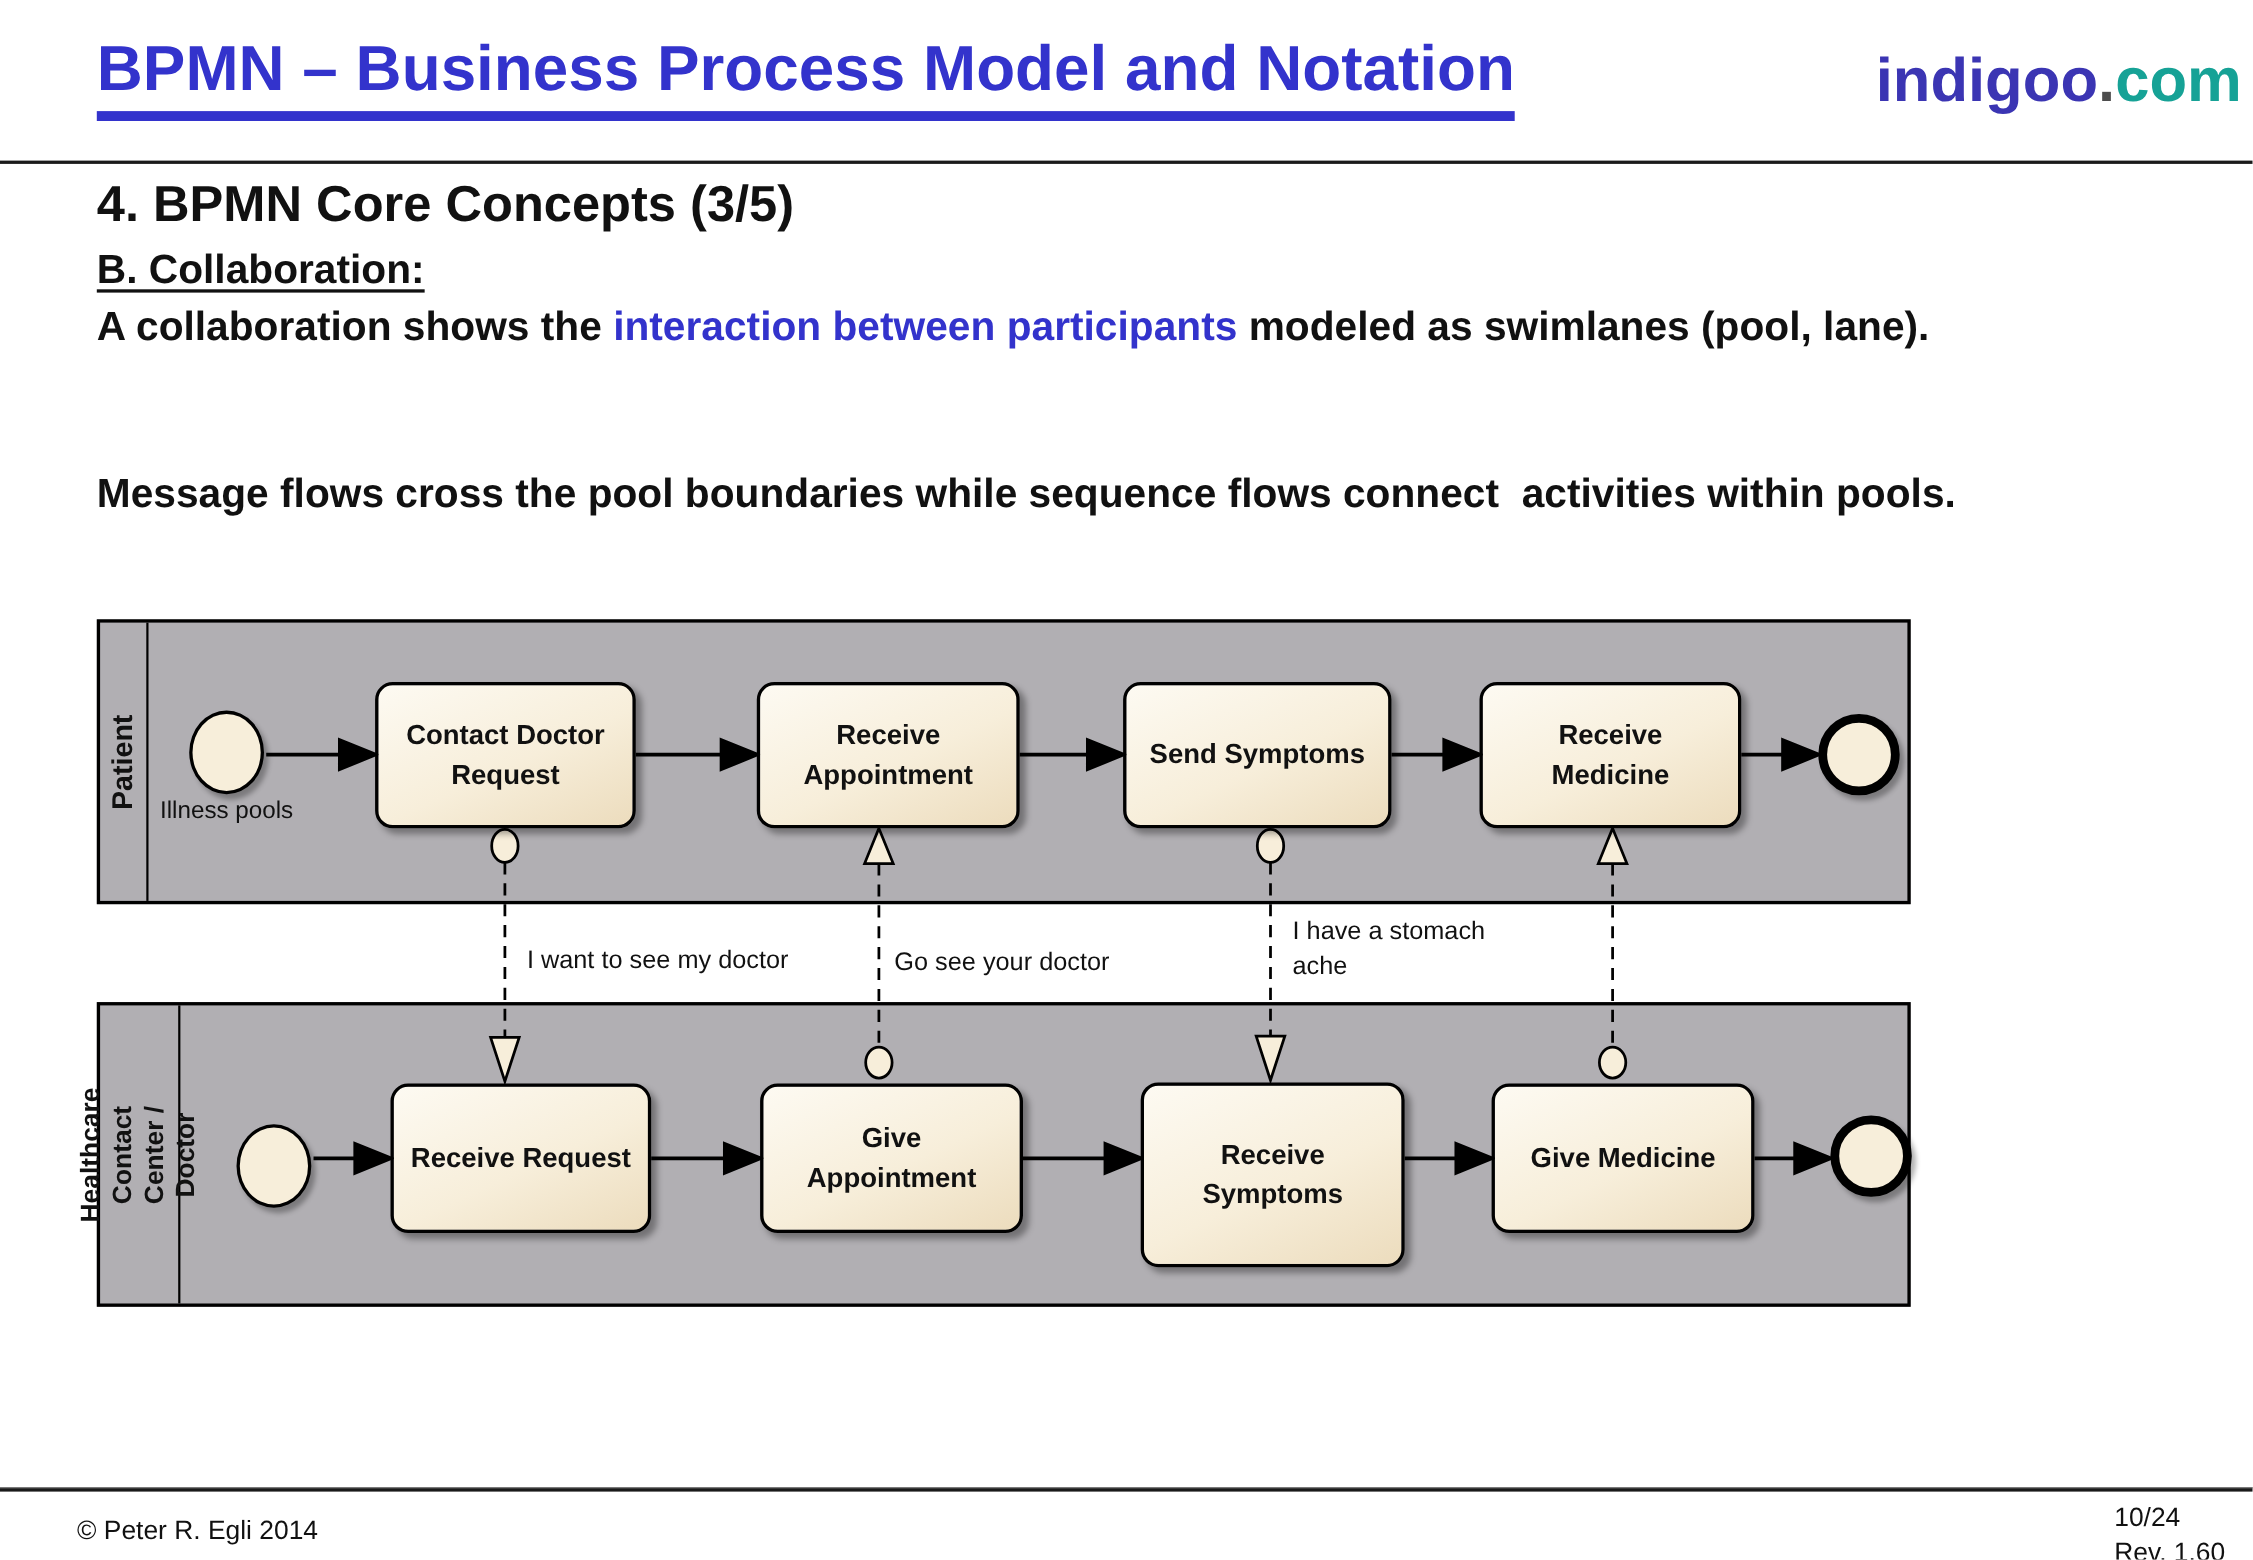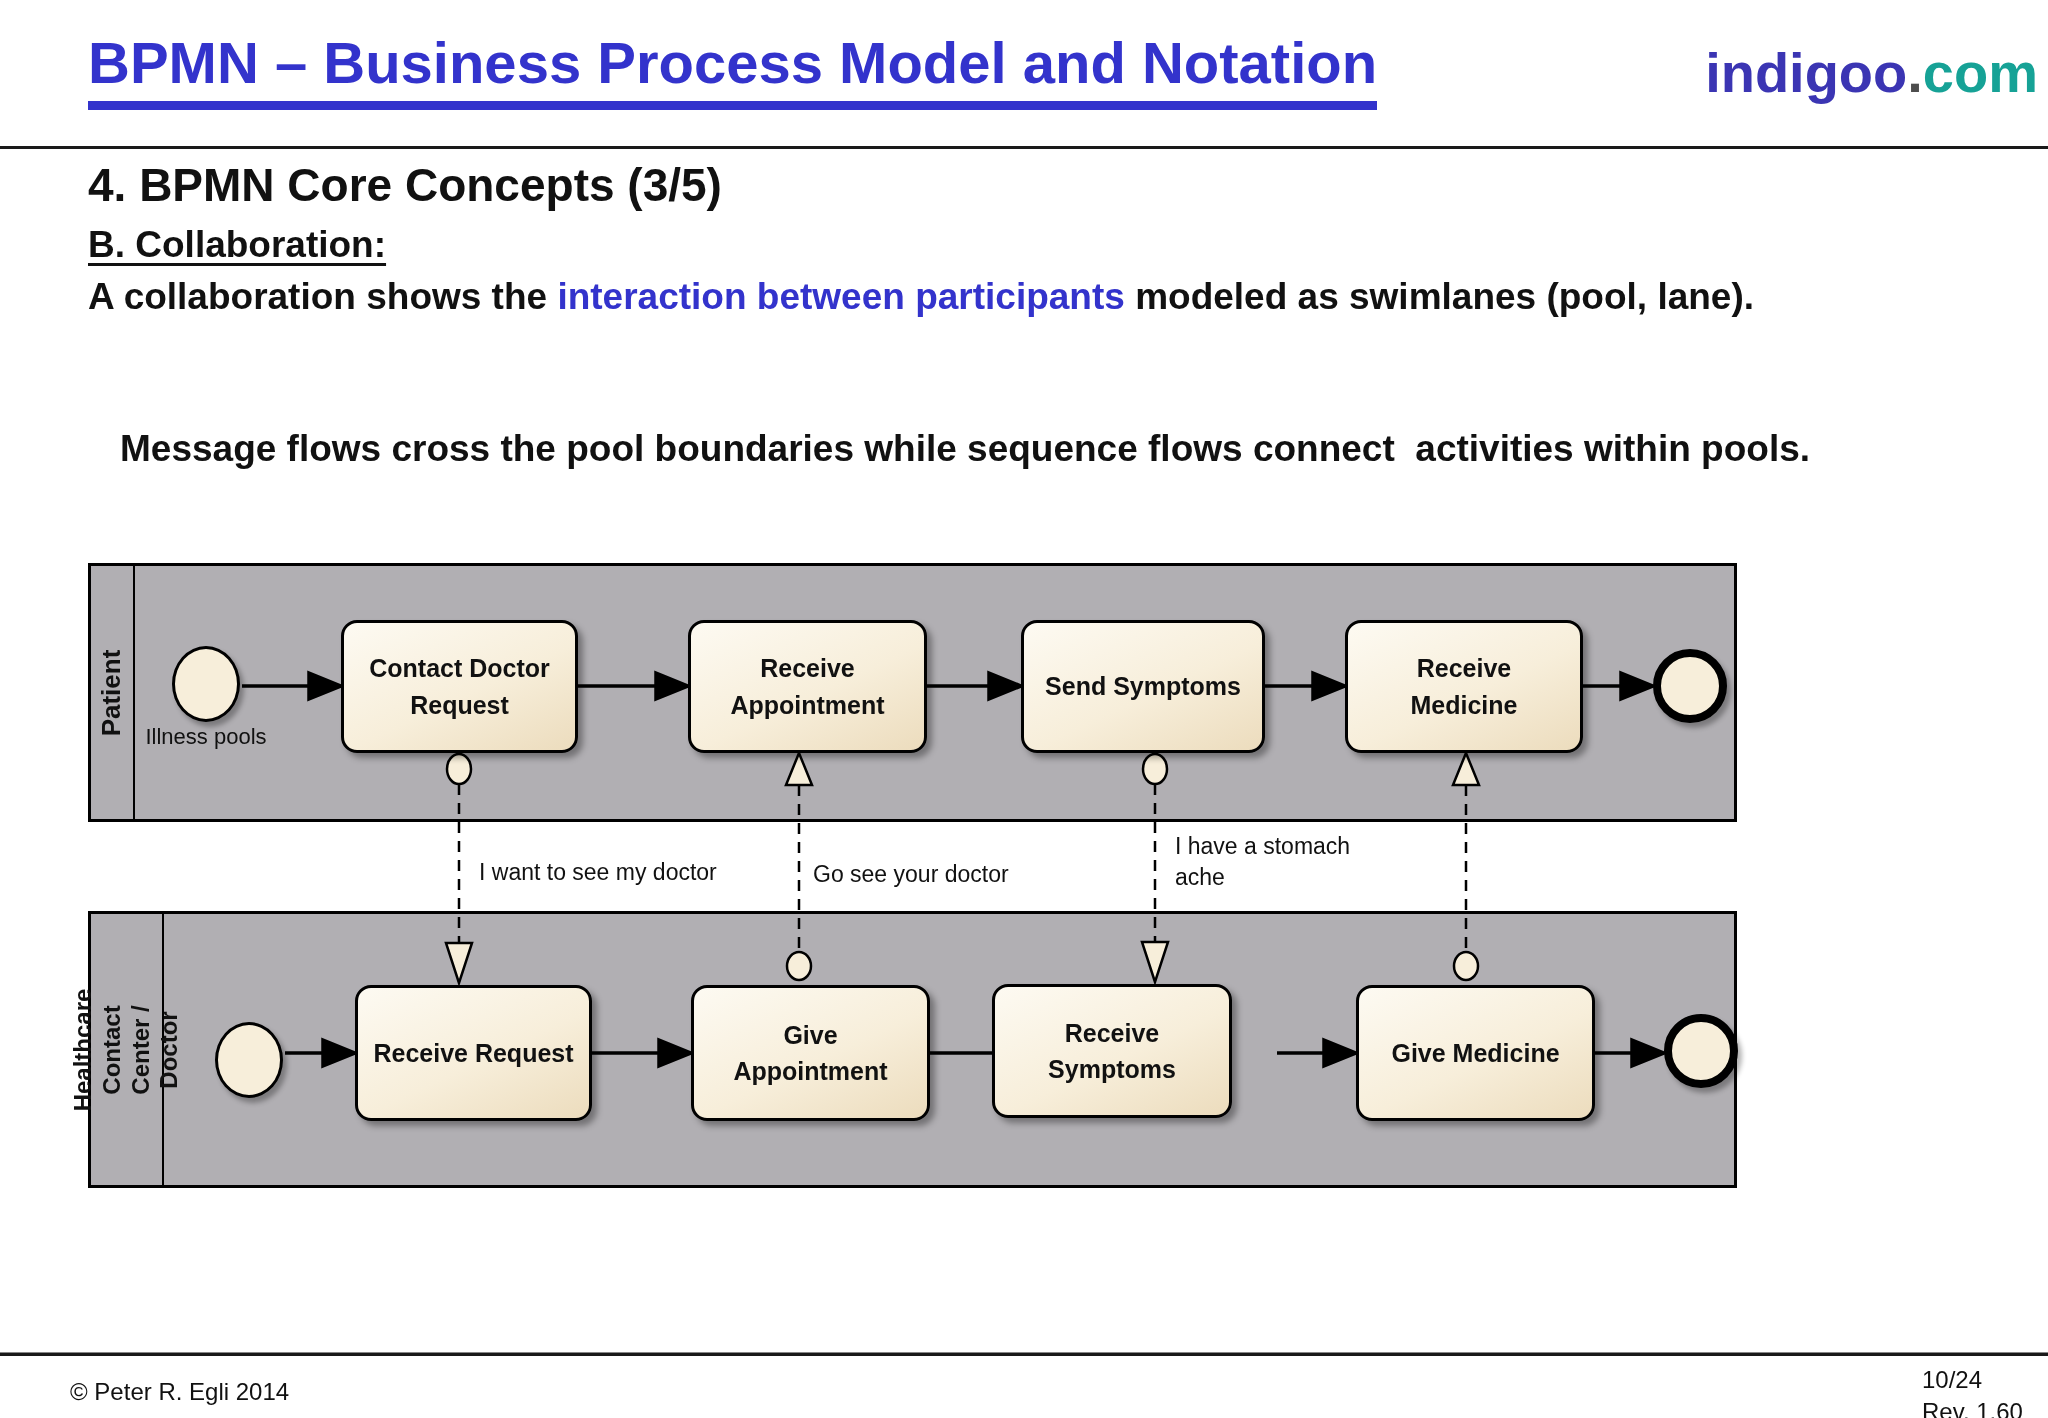--- a/index.html
+++ b/index.html
@@ -27,7 +27,7 @@
   .bodyline{position:absolute;left:88px;font-size:37px;font-weight:bold;white-space:pre-wrap;}
   .line1{top:276px;}
   .line2{top:328px;}
-  .line3{top:428px;margin-left:32px;}
+  .line3{top:428px;}
   .hl{color:#3333cc;}
   
   .pool{

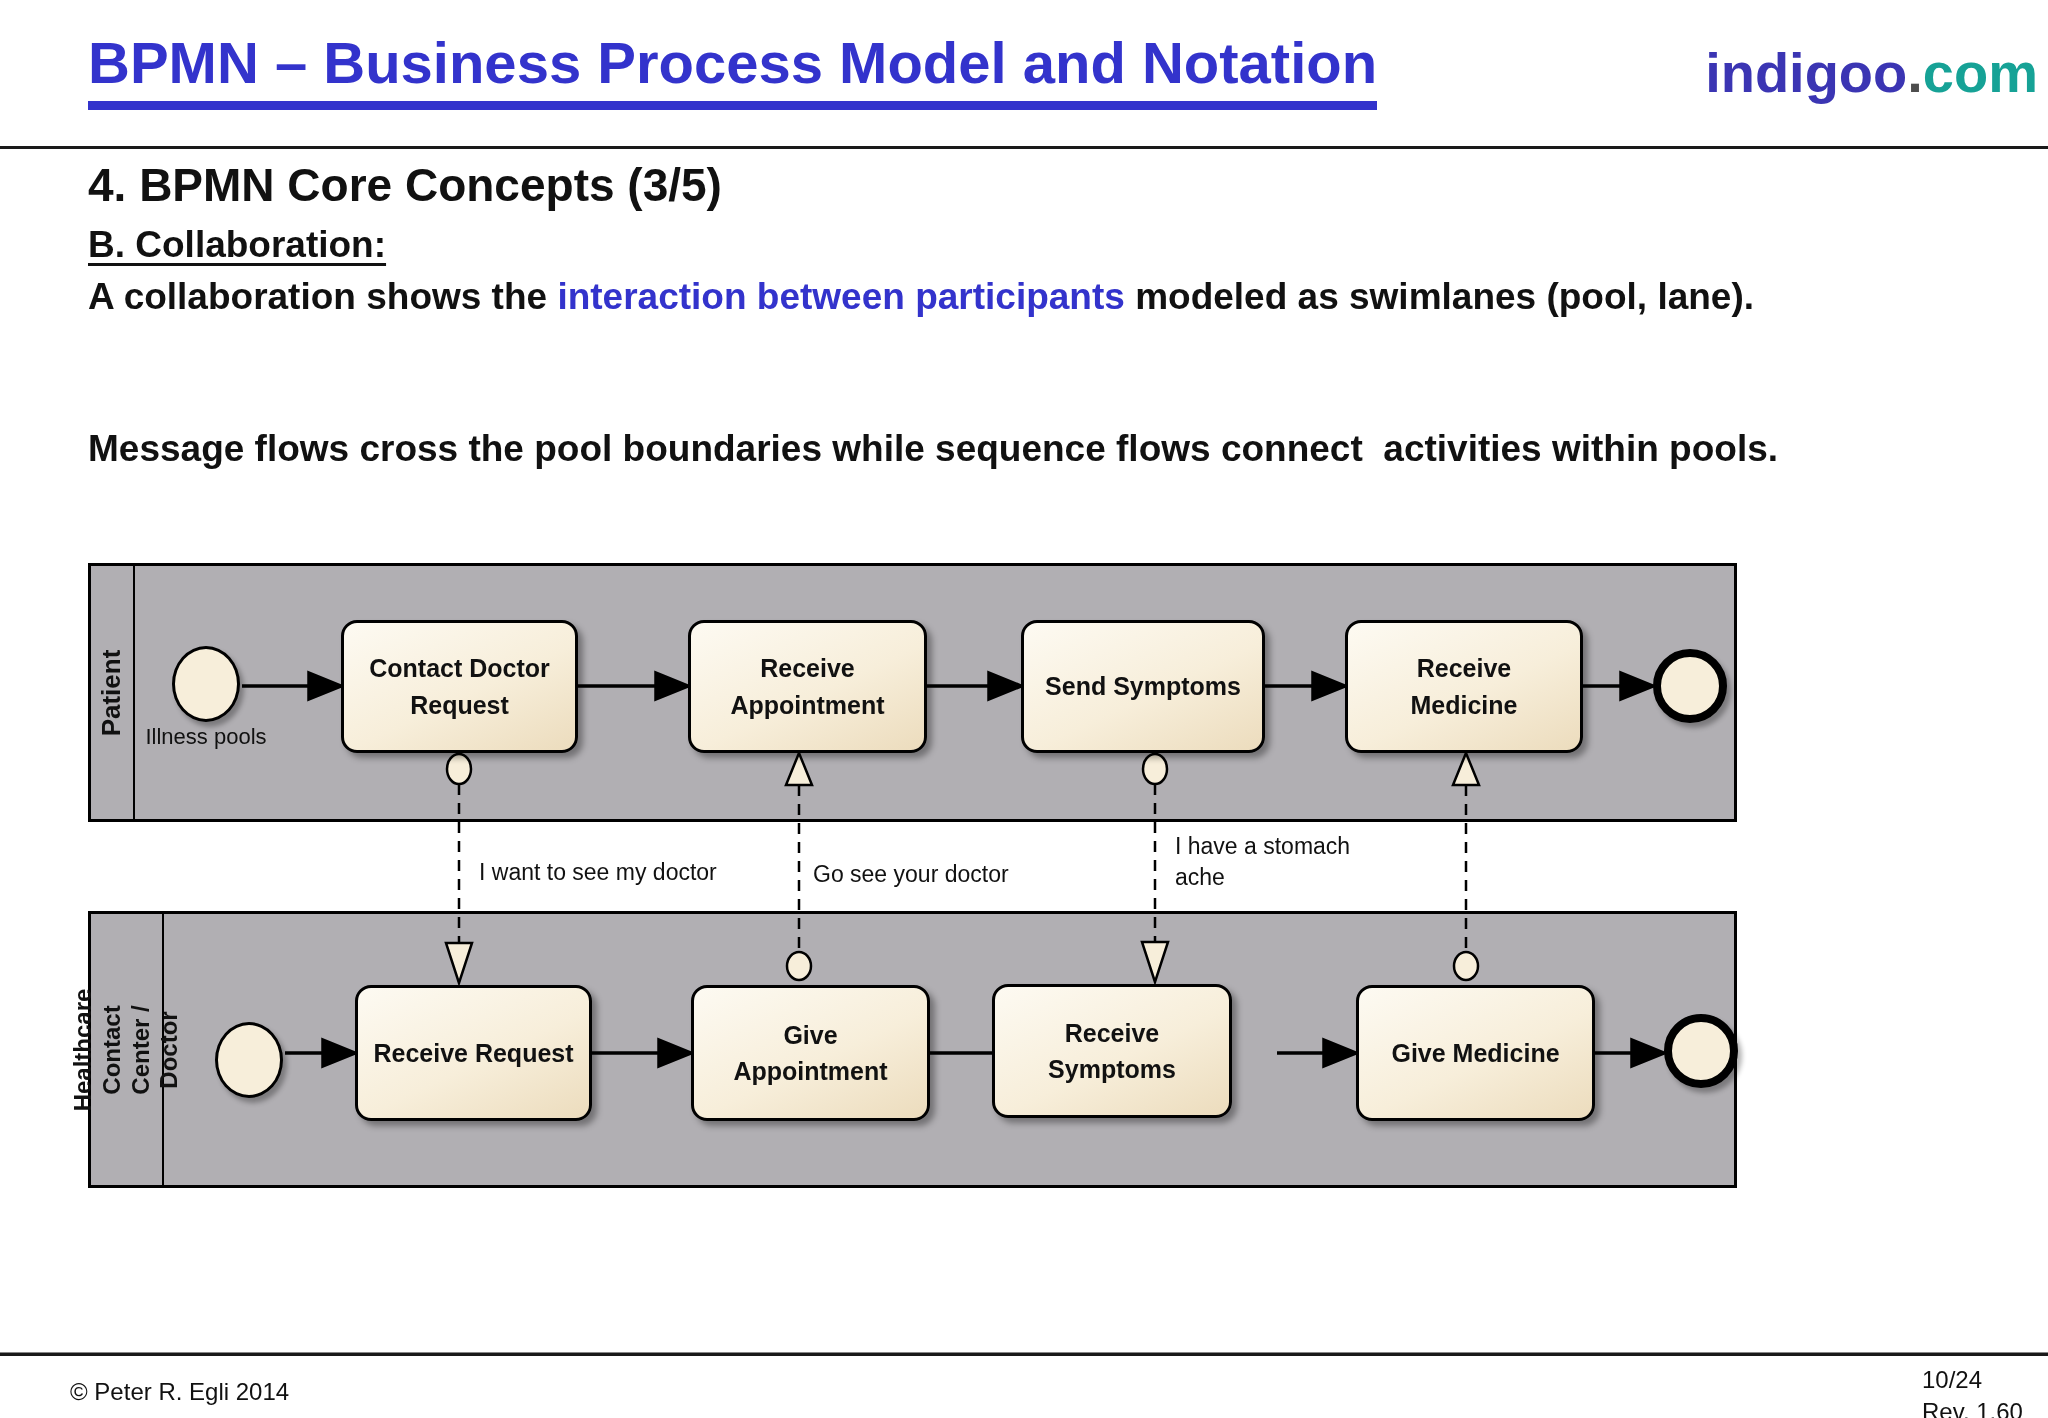--- a/index.html
+++ b/index.html
@@ -155,7 +155,7 @@
   <div class="event start" style="left:215px;top:1022px;width:68px;height:76px;"></div>
   <div class="task" style="left:355px;top:985px;width:237px;height:136px;">Receive Request</div>
   <div class="task" style="left:691px;top:985px;width:239px;height:136px;">Give Appointment</div>
-  <div class="task" style="left:992px;top:984px;width:240px;height:134px;">Receive Symptoms</div>
+  <div class="task" style="left:1037px;top:984px;width:240px;height:168px;">Receive Symptoms</div>
   <div class="task" style="left:1356px;top:985px;width:239px;height:136px;">Give Medicine</div>
   <div class="event end" style="left:1664px;top:1014px;width:74px;height:74px;"></div>
 

